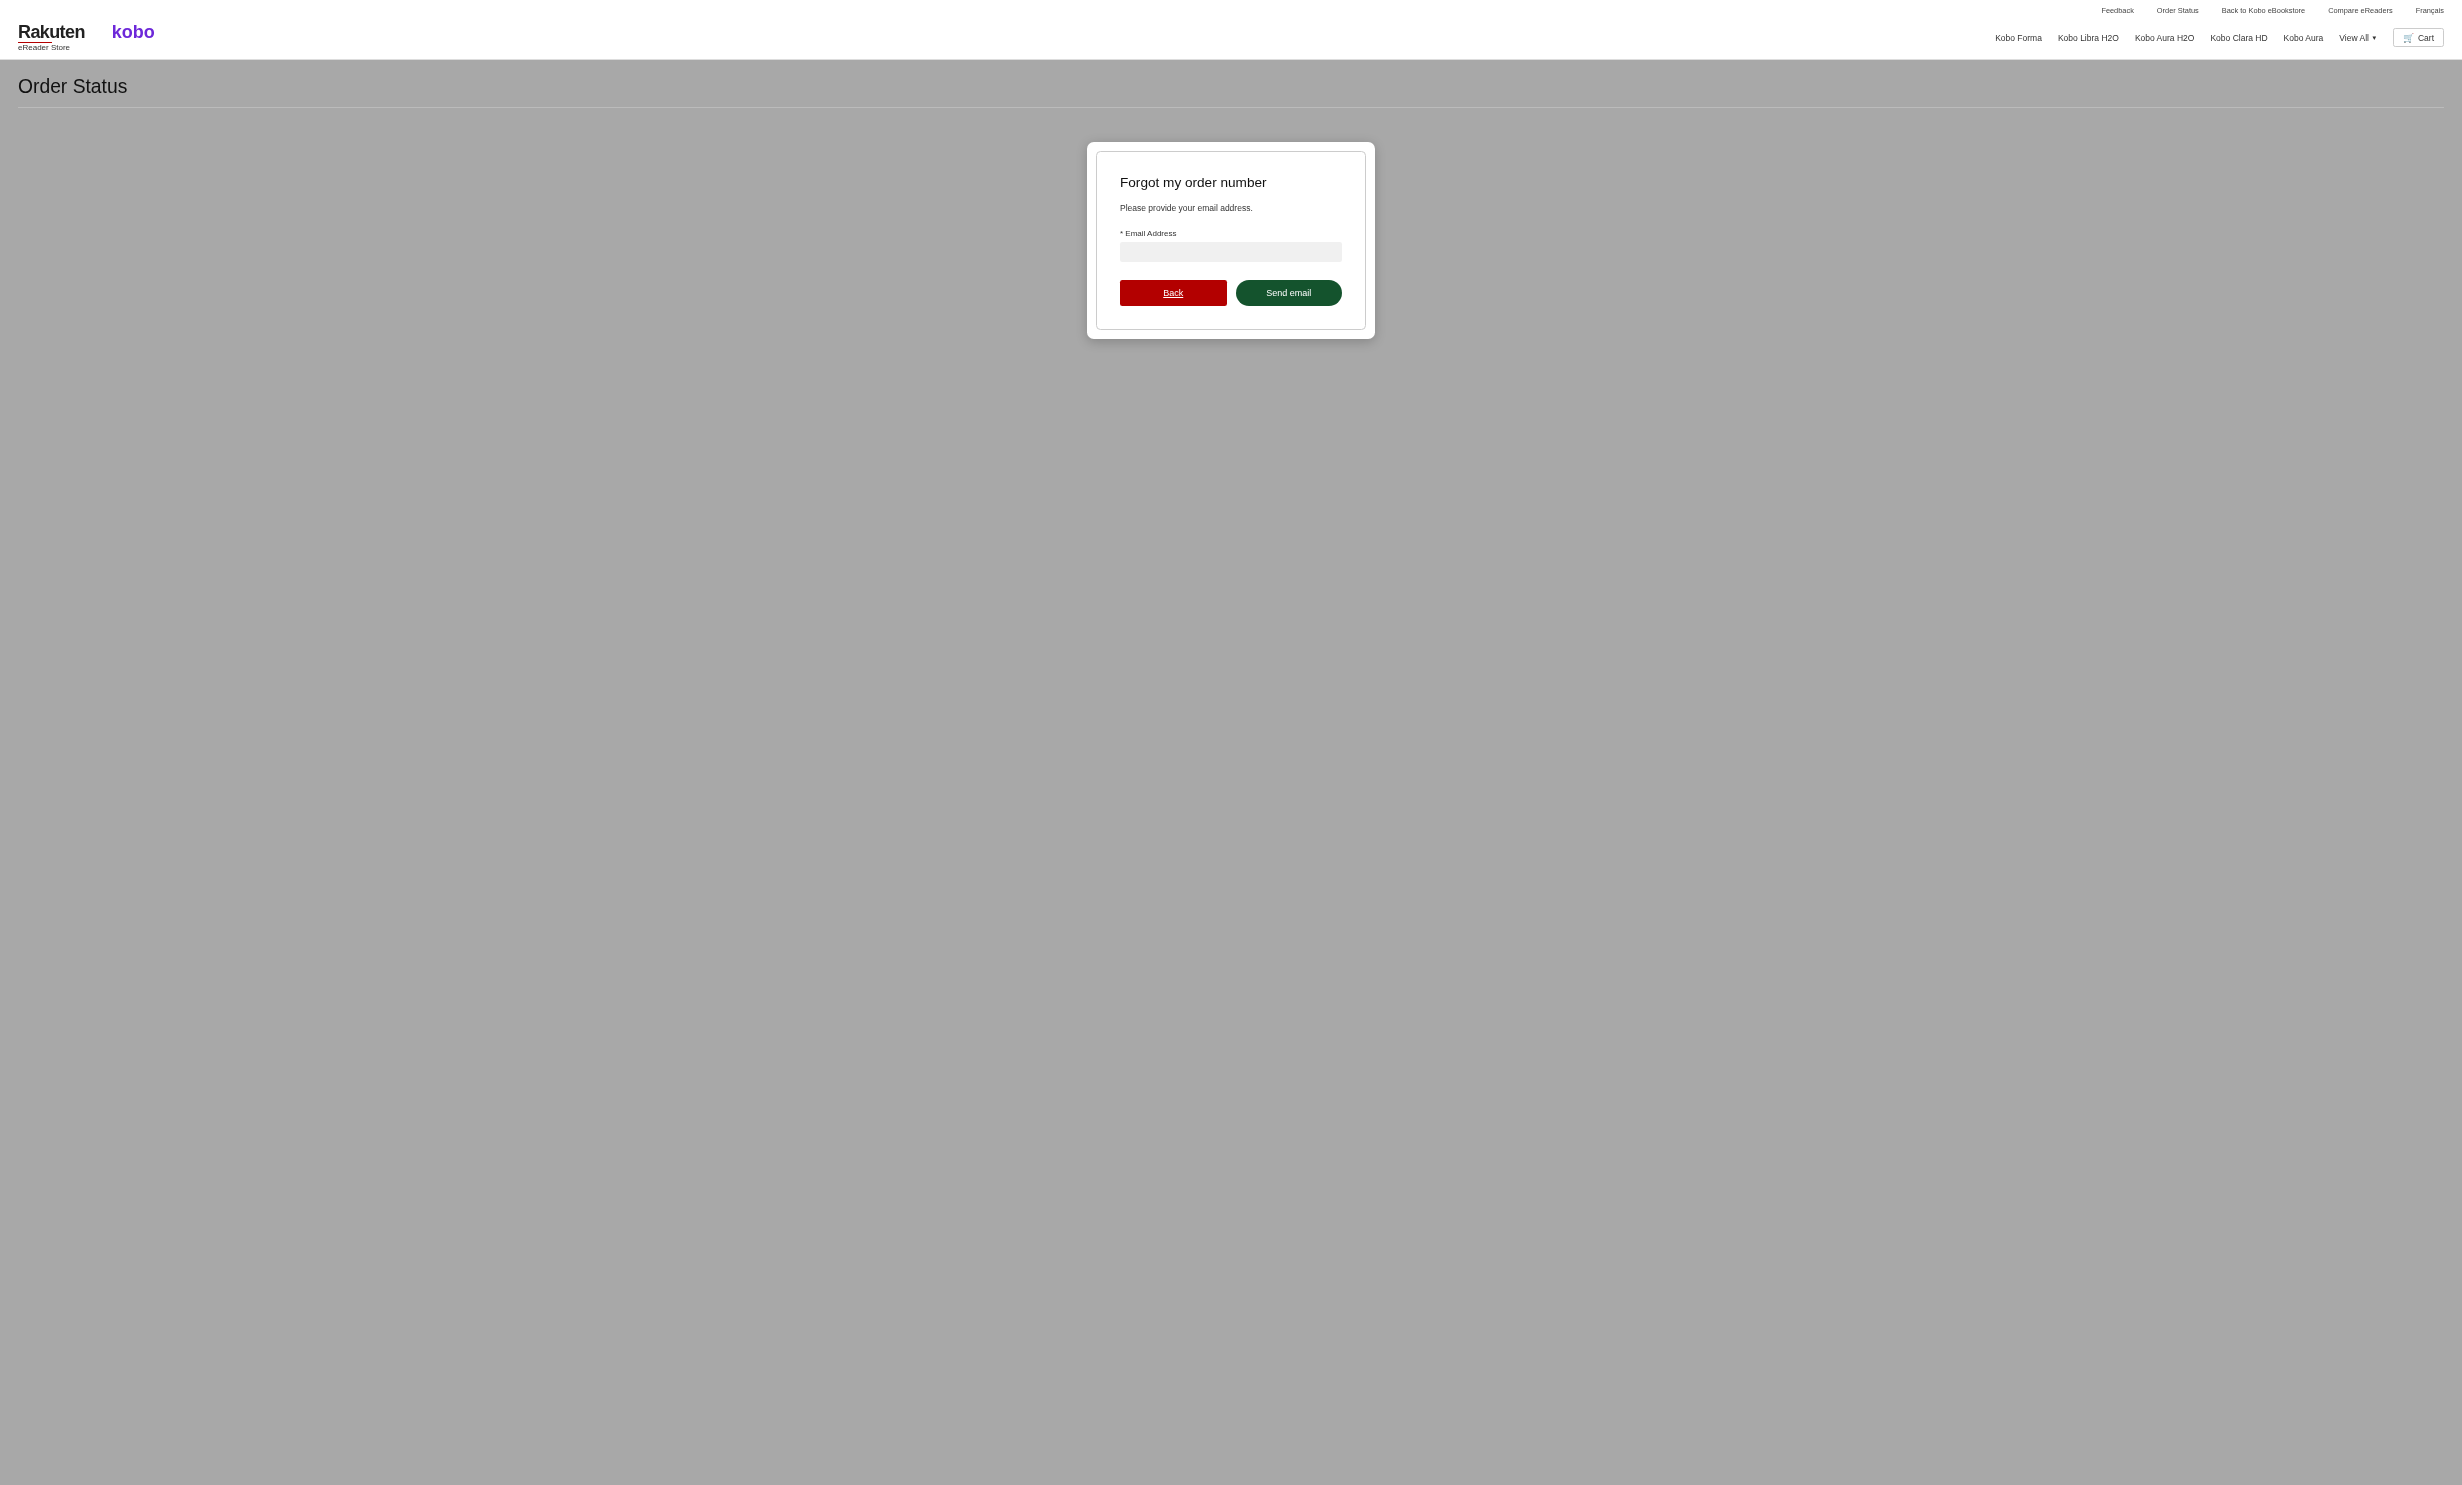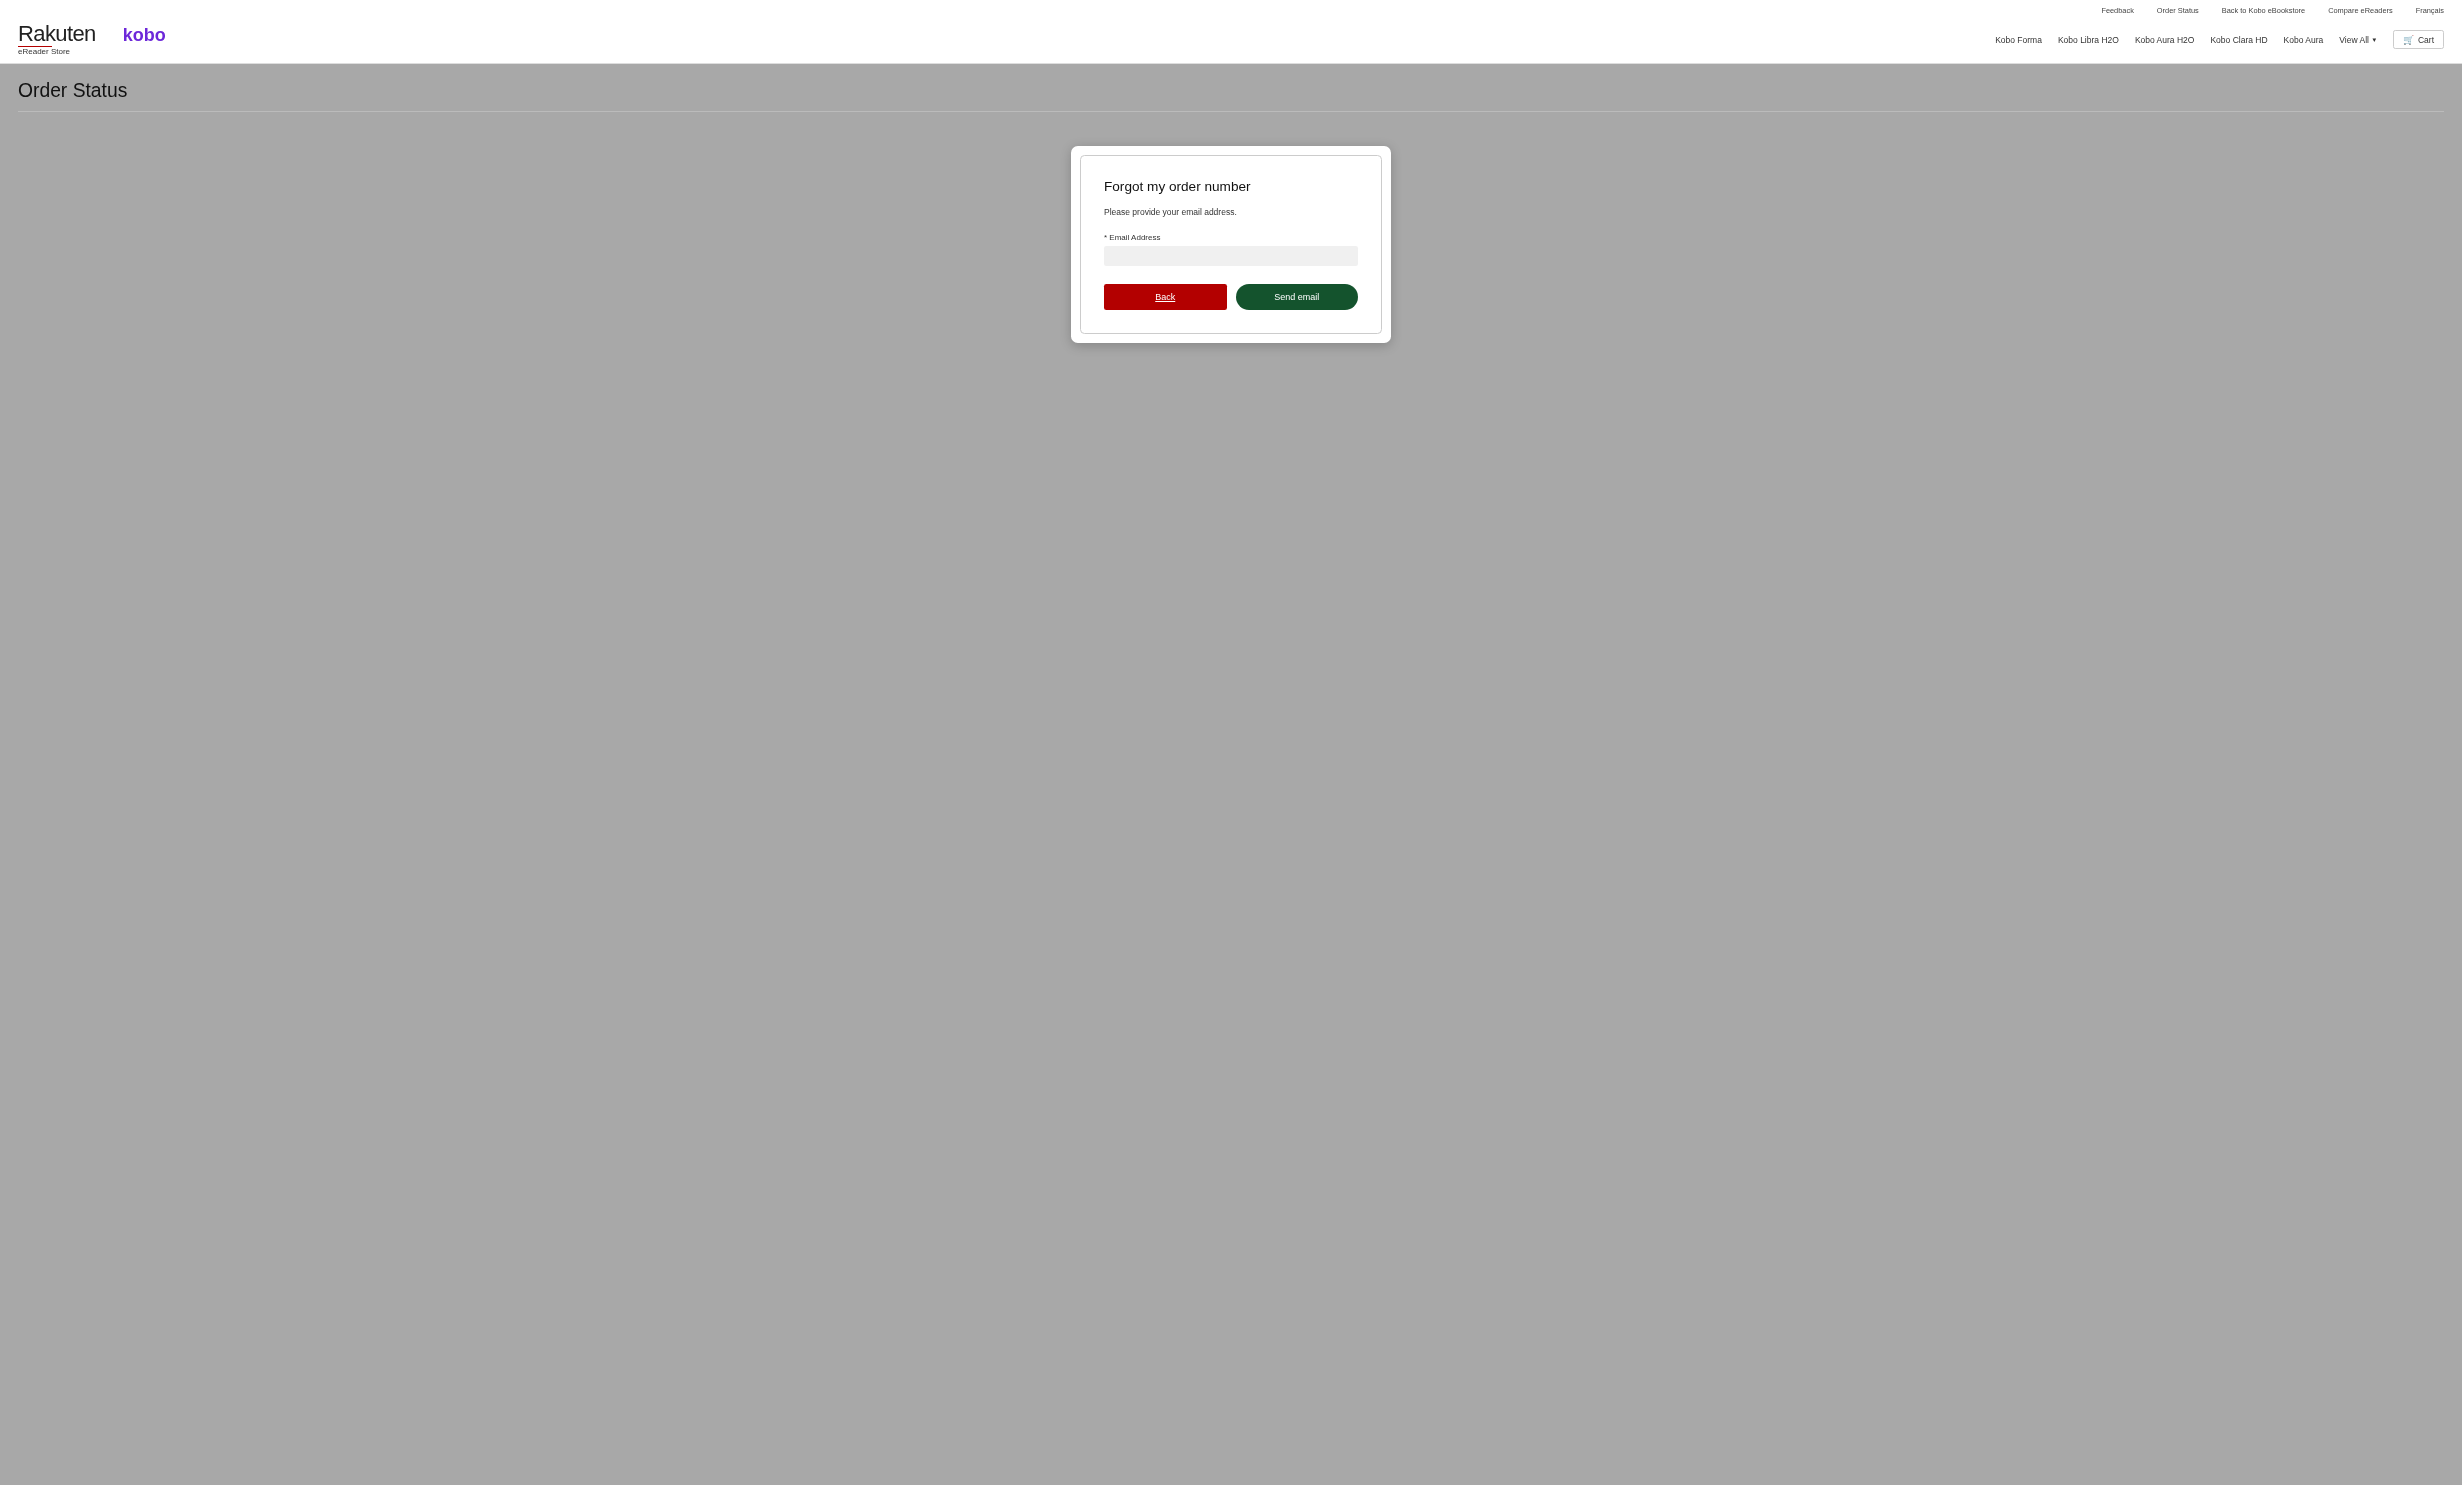--- a/index.html
+++ b/index.html
@@ -245,7 +245,7 @@
   <div class="logo-nav-row">
     <div class="logo-container">
       <div style="display:flex; align-items:baseline; gap:0;">
-        <span class="logo-rakuten" style="color:#222; font-size:22px; font-weight:normal;">Rakuten </span>
+        <span class="logo-rakuten" style="color:#222; font-size:18px; font-weight:bold;">Rakuten </span>
         <span class="logo-kobo" style="color:#6d28d9; font-size:18px; font-weight:bold;padding-left:27px;">kobo</span>
       </div>
       <div class="logo-underline"></div>

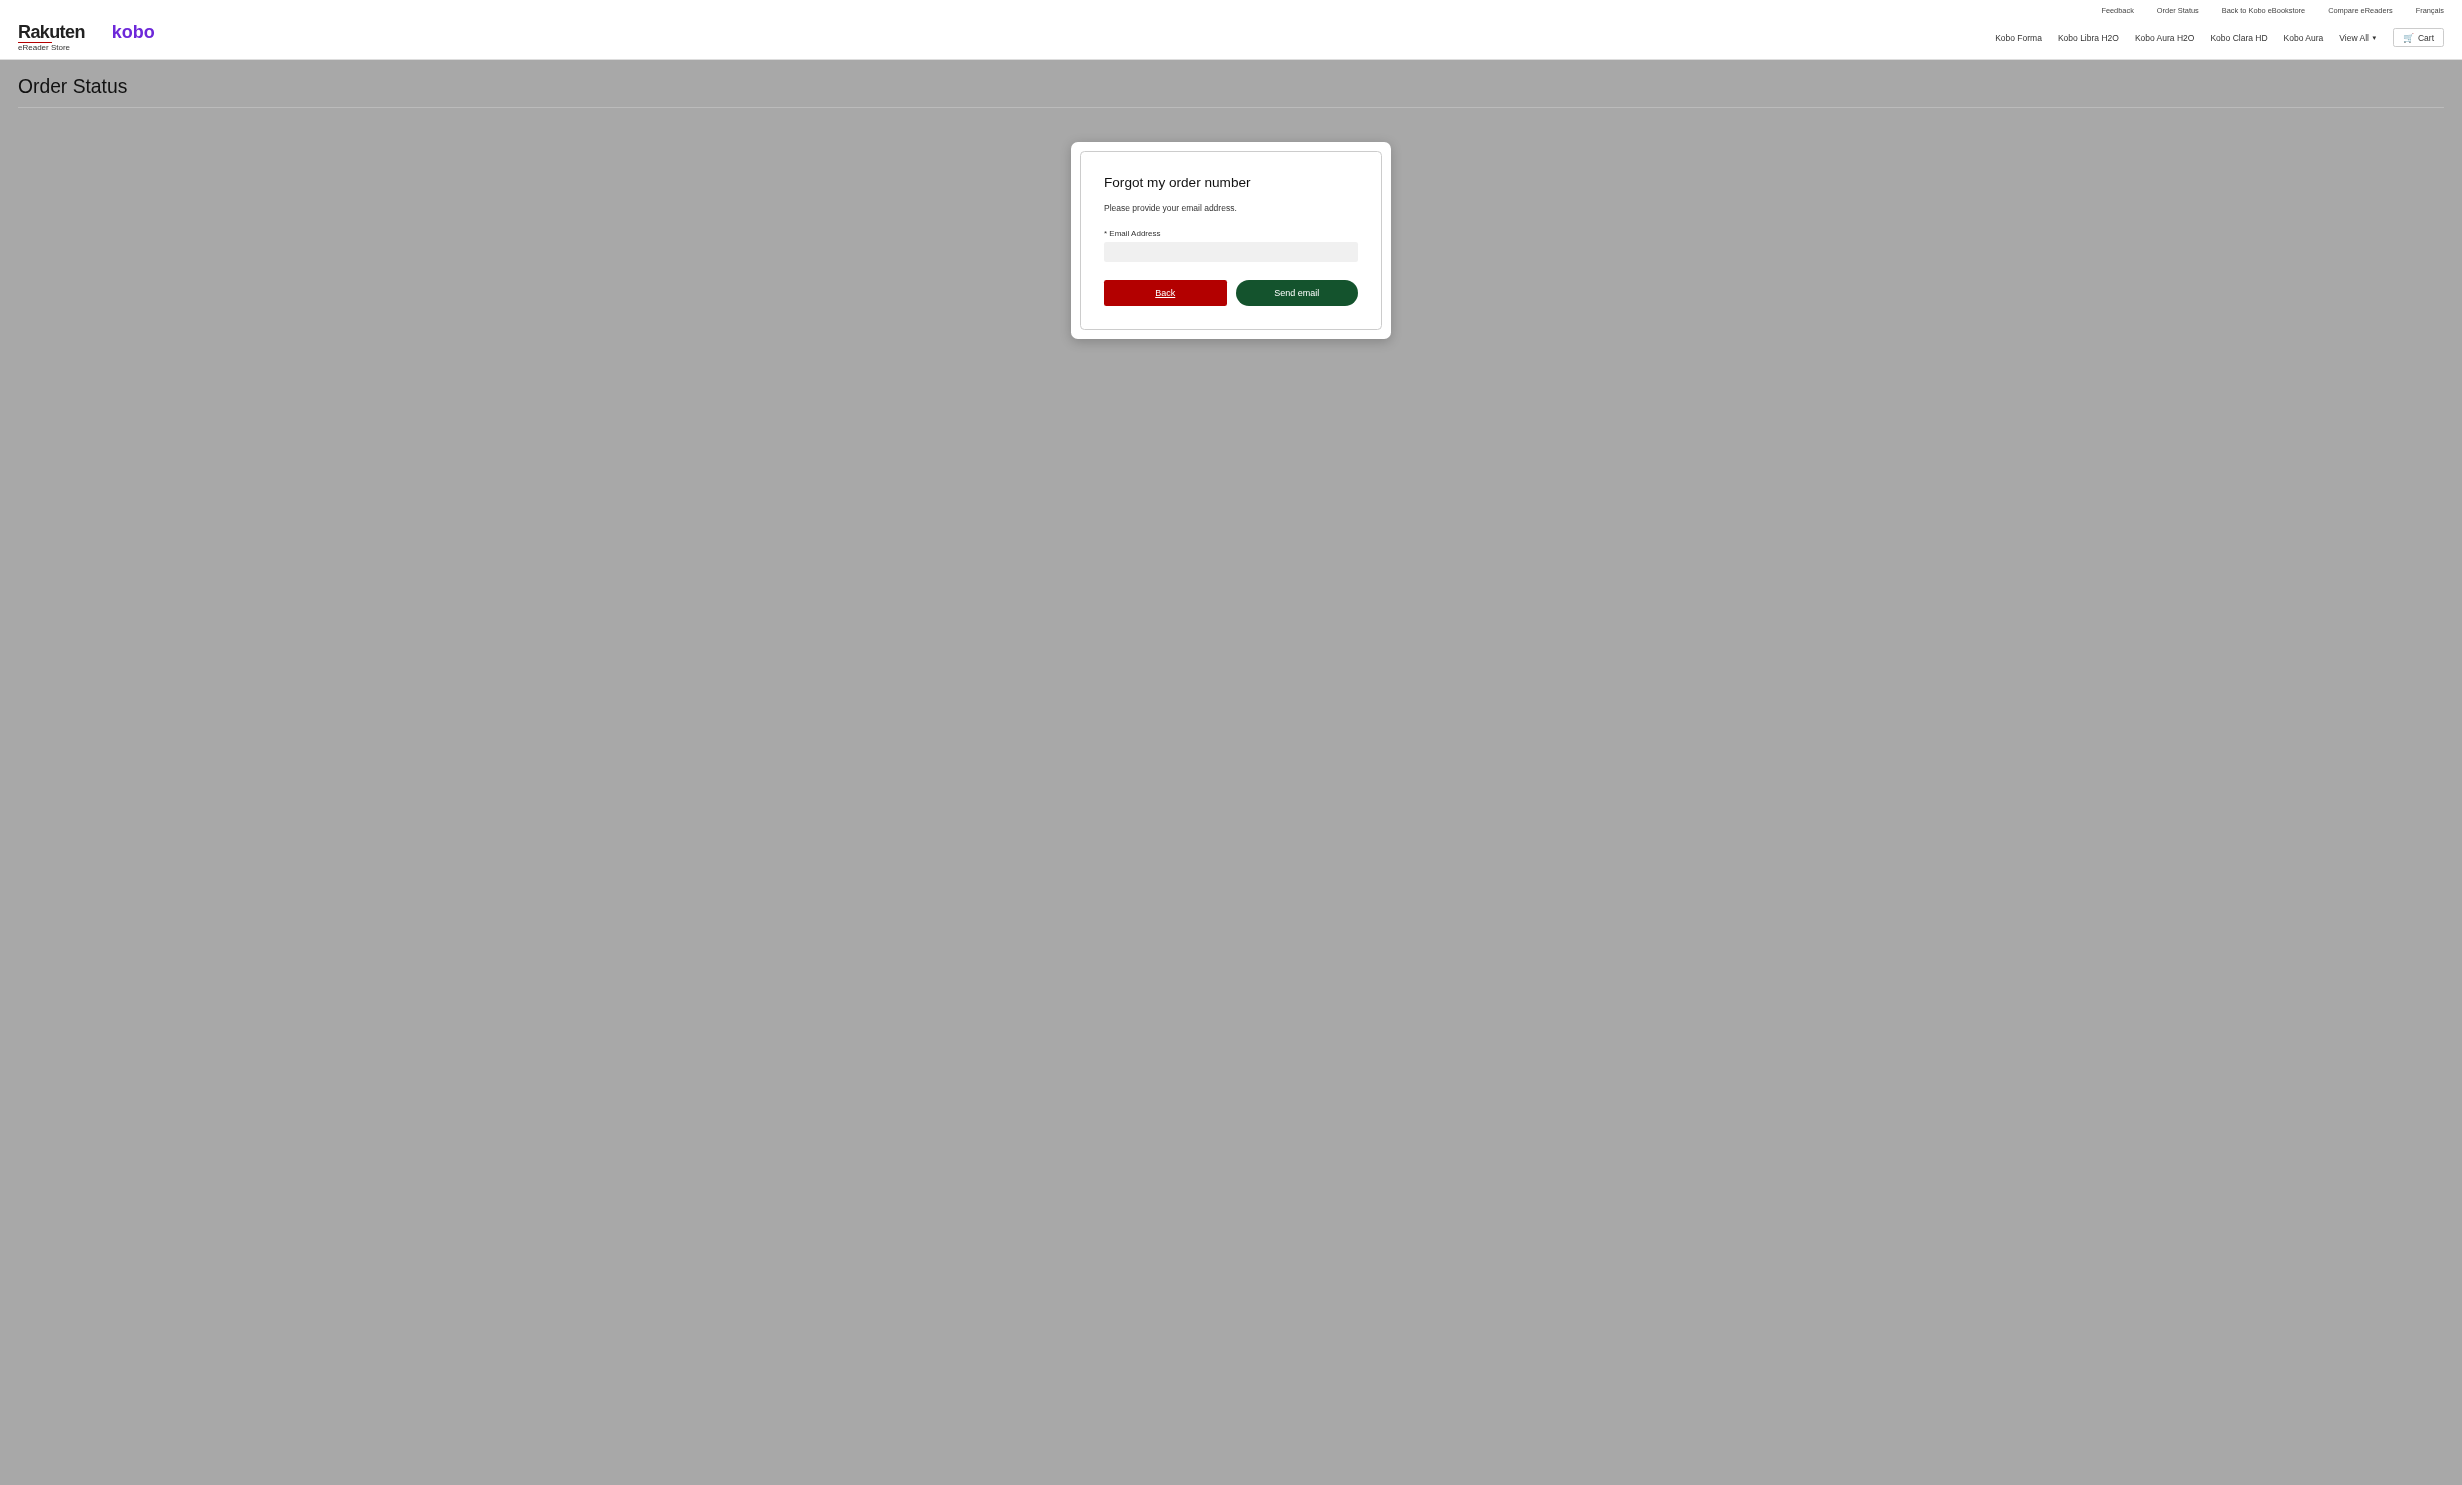--- a/index.html
+++ b/index.html
@@ -154,7 +154,7 @@
       border-radius: 6.8px;
       padding: 9px;
       box-shadow: 0 2.3px 11.3px rgba(0,0,0,0.2);
-      width: 320px;
+      width: 288px;
     }
 
     .modal-inner {

